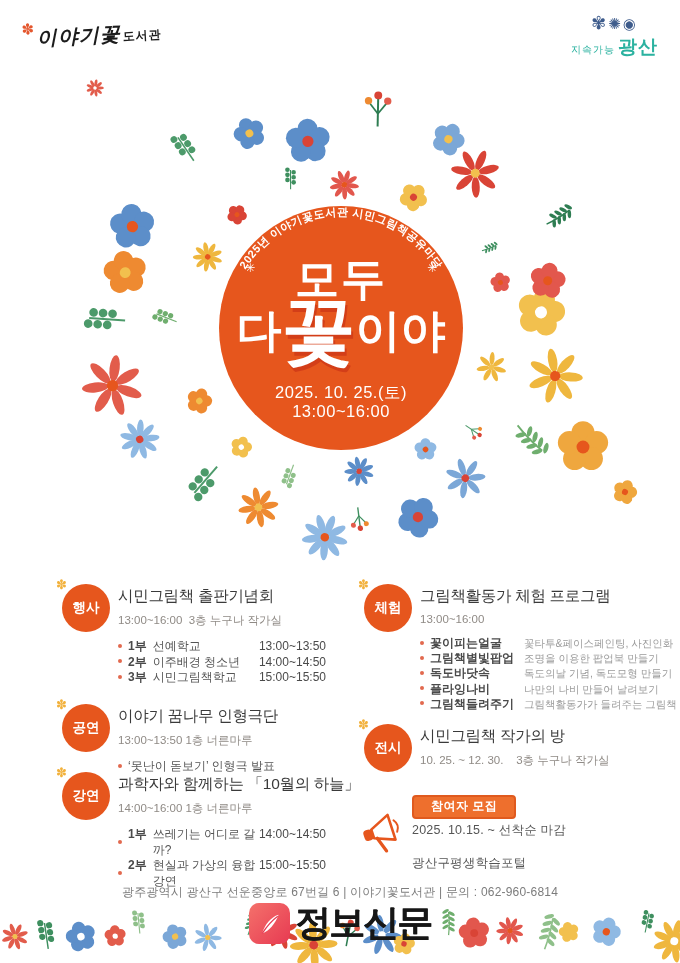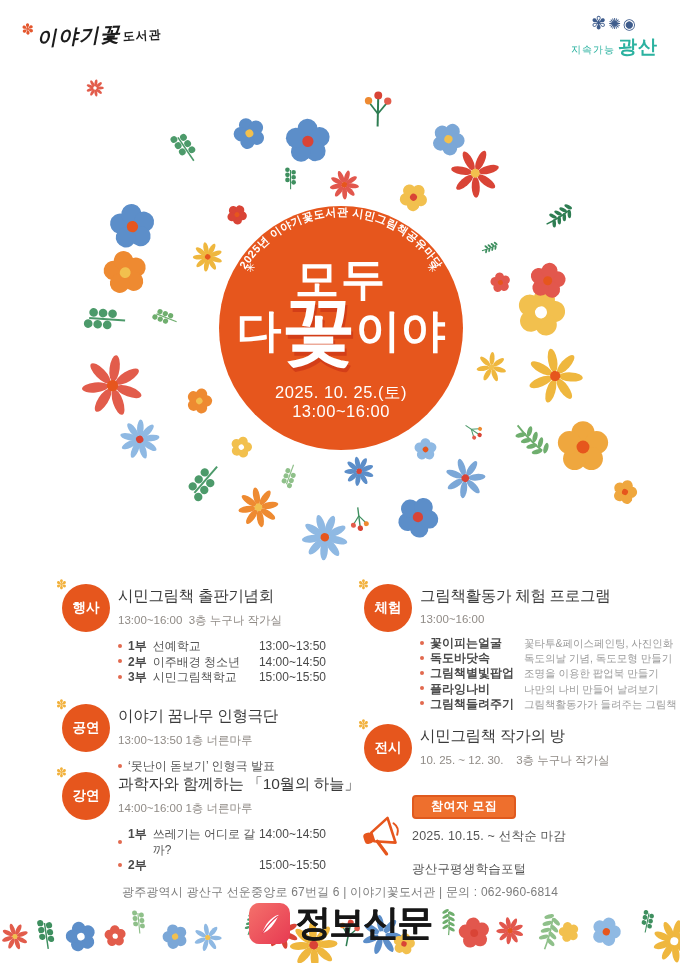--- a/index.html
+++ b/index.html
@@ -574,13 +574,13 @@
           </div>
         <div class="row2">
             <span class="dot"></span>
+            <span class="nm2">그림책별빛팝업</span>
+            <span class="desc">조명을 이용한 팝업북 만들기</span>
+          </div>
+        <div class="row2">
+            <span class="dot"></span>
             <span class="nm2">독도바닷속</span>
             <span class="desc">독도의날 기념, 독도모형 만들기</span>
-          </div>
-        <div class="row2">
-            <span class="dot"></span>
-            <span class="nm2">그림책별빛팝업</span>
-            <span class="desc">조명을 이용한 팝업북 만들기</span>
           </div>
         <div class="row2">
             <span class="dot"></span>

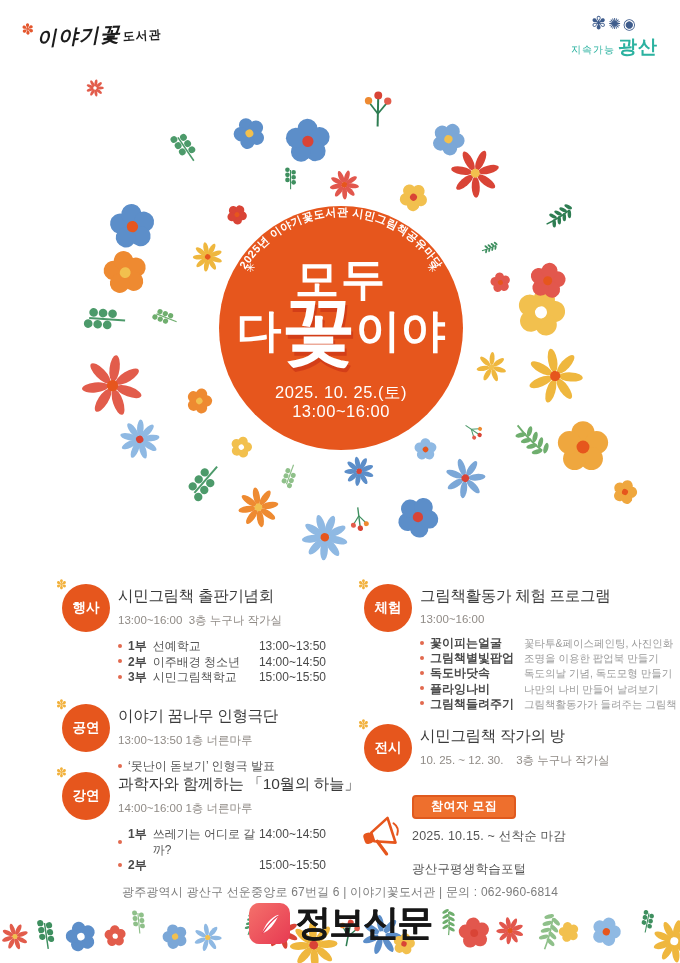--- a/index.html
+++ b/index.html
@@ -65,7 +65,7 @@
   .mega{flex:0 0 44px}
   .rec-label{display:inline-block;background:var(--accent-soft);border:2px solid #E05A1E;border-radius:4px;
              color:#fff;font-size:12px;font-weight:800;padding:1px 17px 2px;letter-spacing:.5px}
-  .rec-line{font-size:12.5px;color:#555;margin-top:9px;letter-spacing:.2px}
+  .rec-line{font-size:12.5px;color:#555;margin-top:3px;letter-spacing:.2px}
 
   
   .address{position:absolute;left:0;right:0;top:884px;text-align:center;font-size:12px;color:#7c7c7c;letter-spacing:.2px}

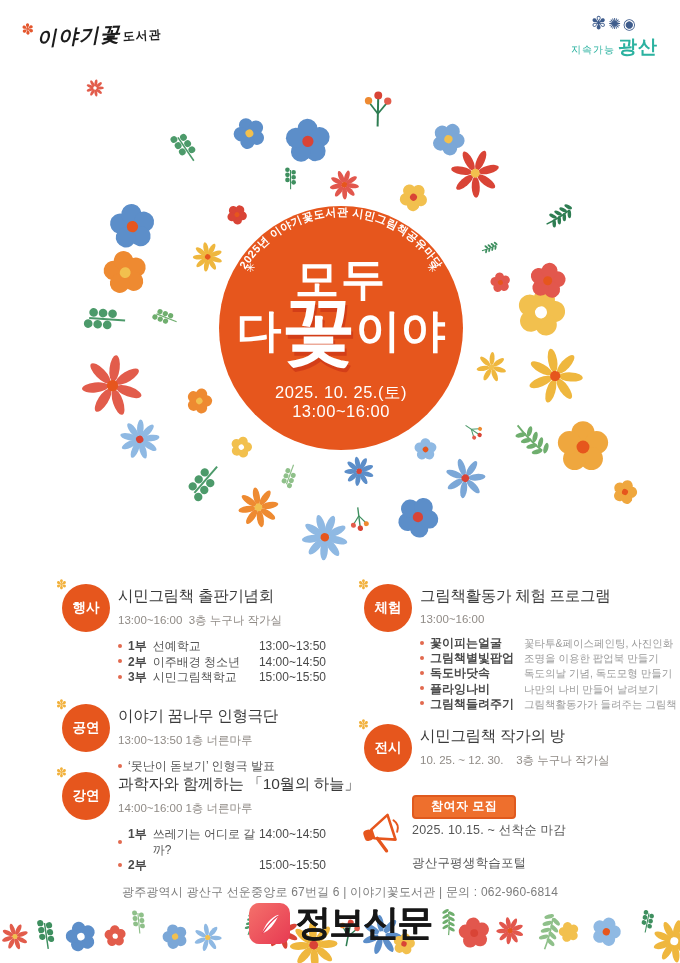--- a/index.html
+++ b/index.html
@@ -552,6 +552,7 @@
         <div class="row">
             <span class="dot"></span>
             <b>2부</b>
+            <span class="nm">현실과 가상의 융합 강연</span>
             <span class="tt">15:00~15:50</span>
           </div>
       </div>

